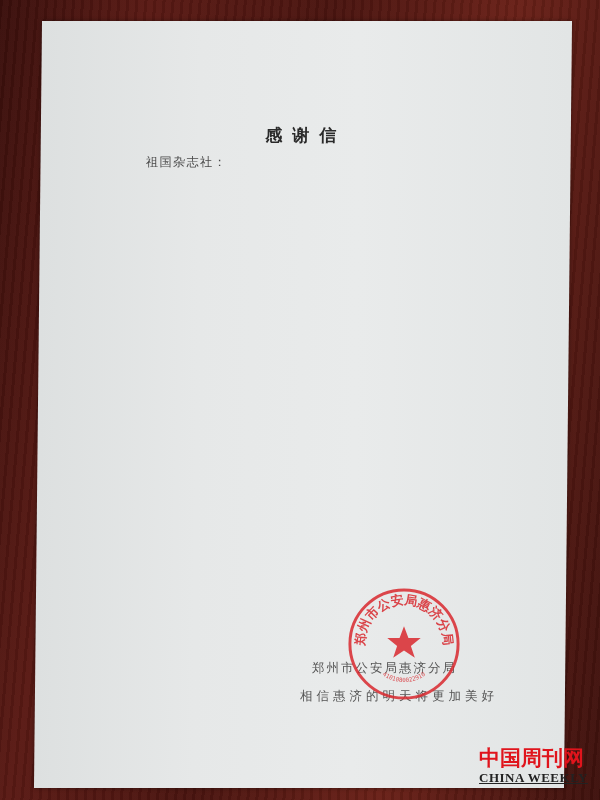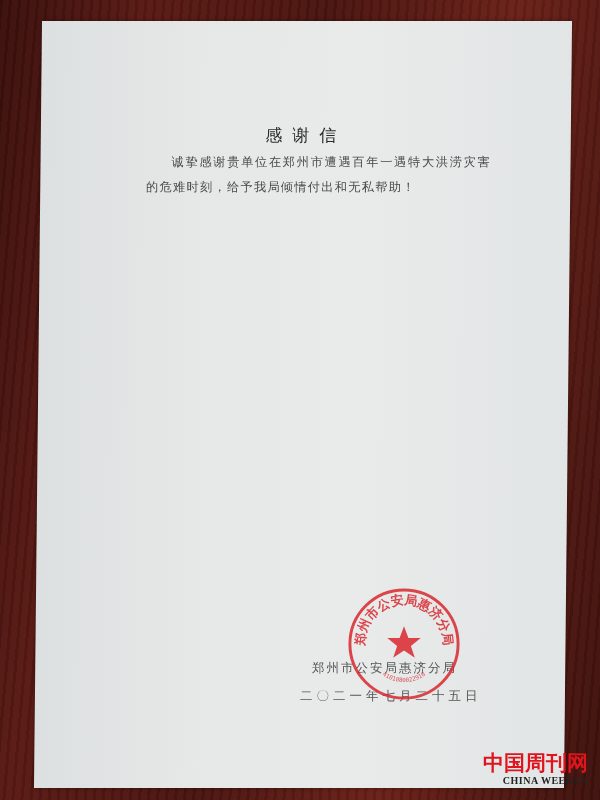--- a/index.html
+++ b/index.html
@@ -21,7 +21,7 @@
     }
     .title {
       position: absolute; left: 0; right: 0; top: 103px;
-      text-align: center; font-size: 17px; font-weight: normal; color: #2a2a2a;
+      text-align: center; font-size: 17px; font-weight: bold; color: #2a2a2a;
       letter-spacing: 10px;
     }
     .letter {

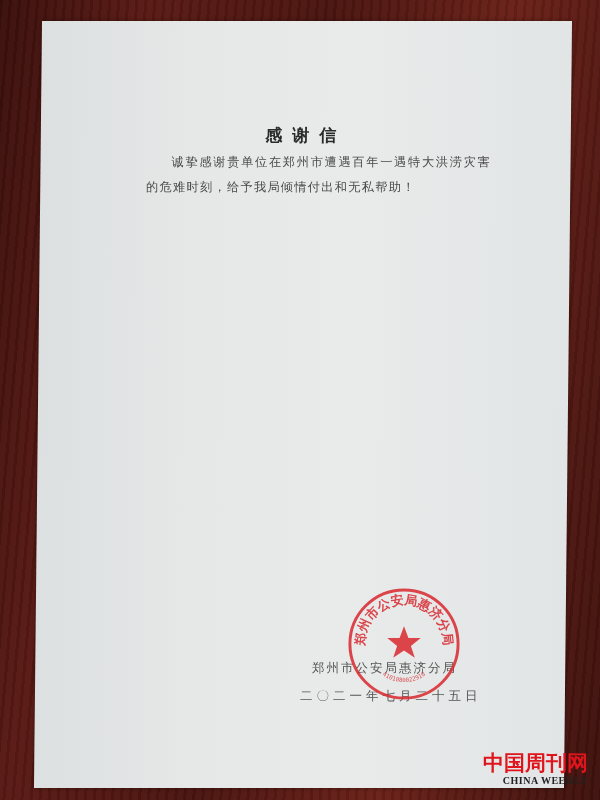--- a/index.html
+++ b/index.html
@@ -61,6 +61,7 @@
 </div>
 
 <div class="letter">
+  <p class="salutation">祖国杂志社：</p>
   <p>诚挚感谢贵单位在郑州市遭遇百年一遇特大洪涝灾害的危难时刻，给予我局倾情付出和无私帮助！</p>
 </div>
 

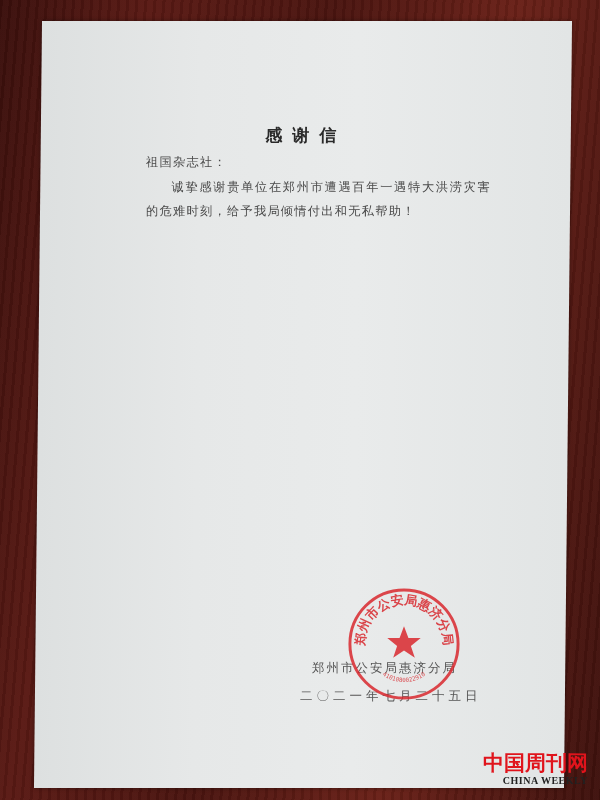--- a/index.html
+++ b/index.html
@@ -62,7 +62,6 @@
 
 <div class="letter">
   <p class="salutation">祖国杂志社：</p>
-  <p>诚挚感谢贵单位在郑州市遭遇百年一遇特大洪涝灾害的危难时刻，给予我局倾情付出和无私帮助！</p>
 </div>
 
 <div class="sig org">郑州市公安局惠济分局</div>

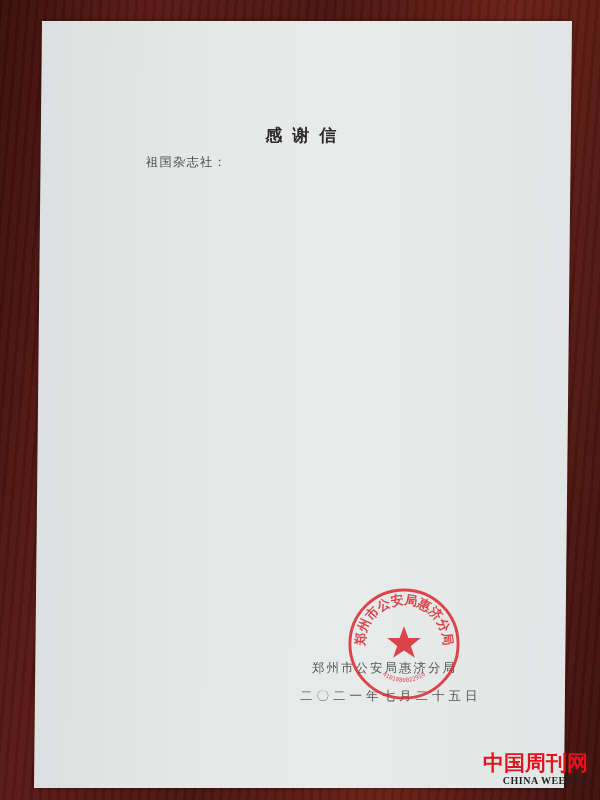--- a/index.html
+++ b/index.html
@@ -65,7 +65,7 @@
 </div>
 
 <div class="sig org">郑州市公安局惠济分局</div>
-<div class="sig date">二〇二一年七月二十五日</div>
+<div class="sig date">相信惠济的明天将更加美好</div>
 
 <svg class="seal" viewBox="0 0 120 120">
   <defs>

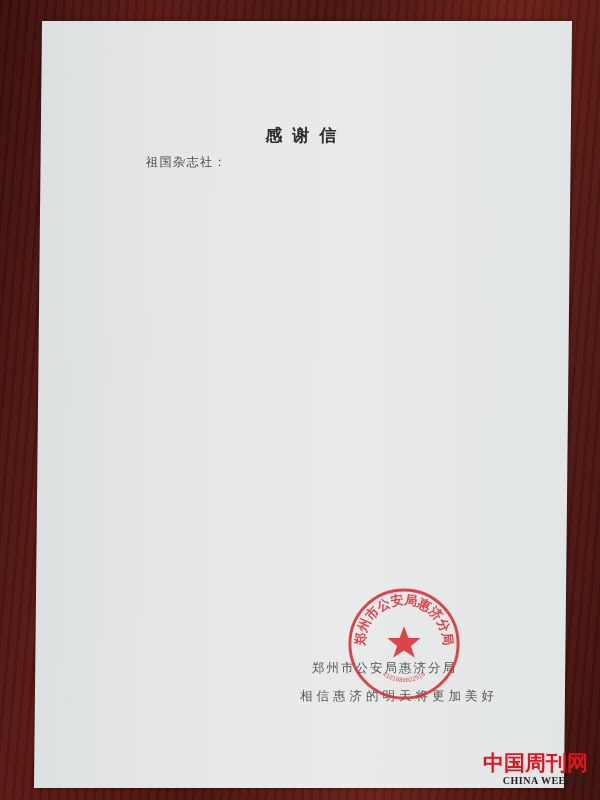--- a/index.html
+++ b/index.html
@@ -40,7 +40,7 @@
       position: absolute; left: 345px; top: 585px; width: 118px; height: 118px;
     }
     .watermark {
-      position: absolute; right: 12px; bottom: 14px; text-align: right;
+      position: absolute; right: 12px; bottom: 14px; text-align: left;
     }
     .watermark .cn {
       font-family: "DejaVu Sans", "Liberation Sans", sans-serif;

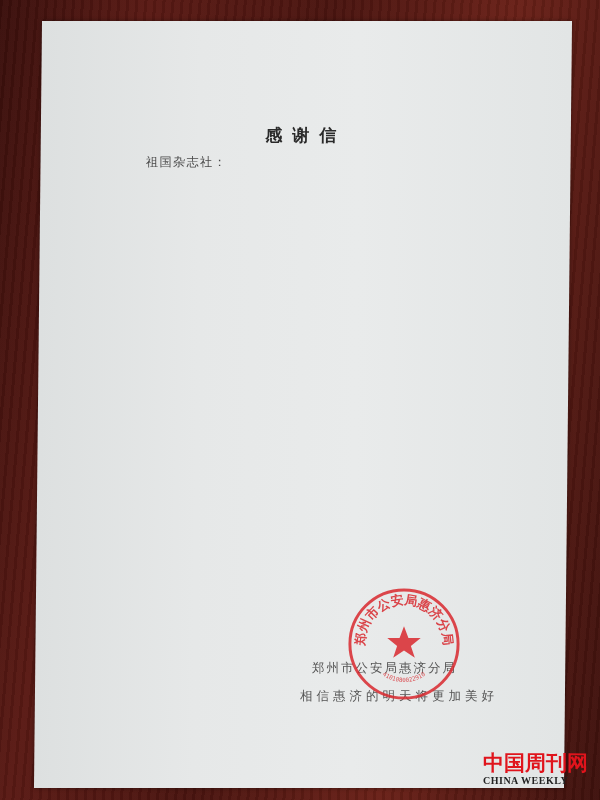--- a/index.html
+++ b/index.html
@@ -48,7 +48,7 @@
     }
     .watermark .en {
       font-family: "Liberation Serif", serif;
-      font-size: 10px; color: #222; font-weight: bold; letter-spacing: 0.5px; margin-top: -2px;
+      font-size: 13px; color: #222; font-weight: bold; letter-spacing: 0.5px; margin-top: -2px; text-decoration: underline;
     }
   </style>
 </head>

